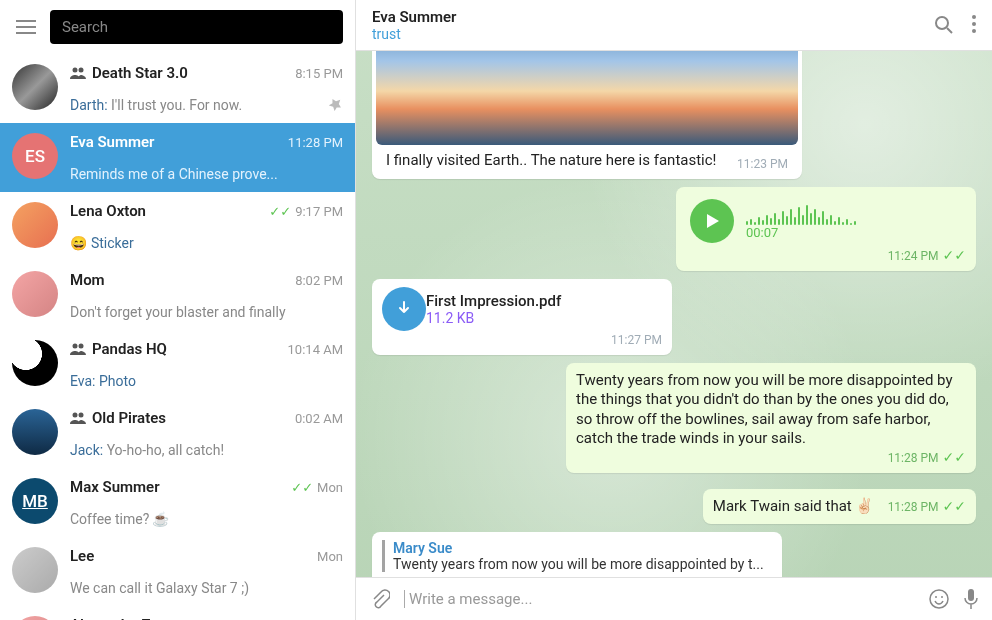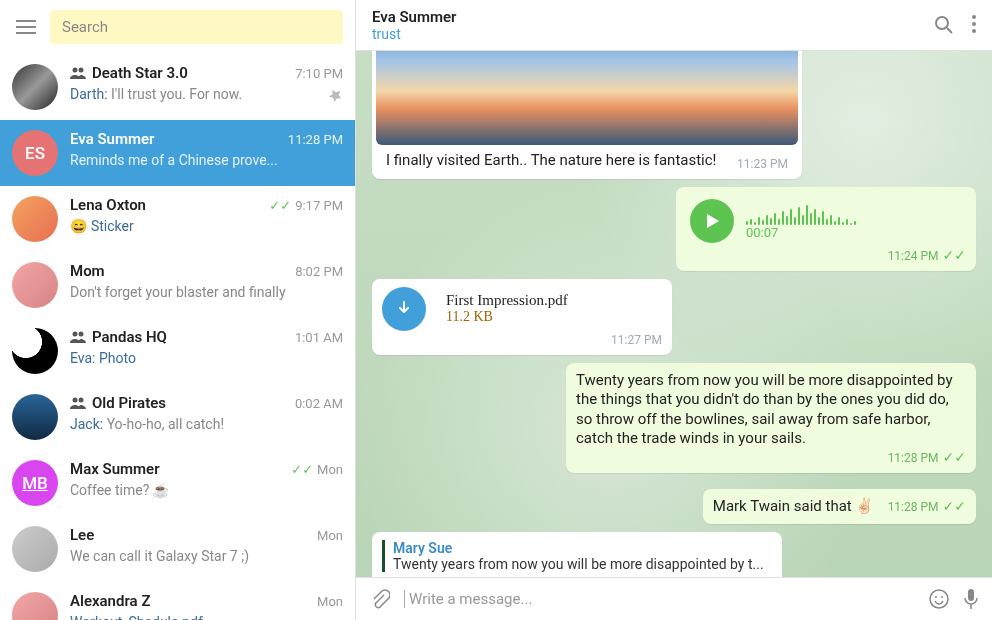--- a/index.html
+++ b/index.html
@@ -7,7 +7,7 @@
 .sidebar { width: 356px; background: #fff; border-right: 1px solid #e0e0e0; display: flex; flex-direction: column; }
 .sidebar-top { display: flex; align-items: center; padding: 10px 12px; gap: 10px; }
 .menu-btn { width: 28px; height: 28px; display: flex; align-items: center; justify-content: center; cursor: pointer; color: #888; }
-.search-box { flex: 1; background: #fef9c3; border-radius: 4px; padding: 8px 12px; color: #888; font-size: 15px; }
+.search-box { flex: 1; background: #000000; border-radius: 4px; padding: 8px 12px; color: #888; font-size: 15px; }
 .chat-list { flex: 1; overflow: hidden; }
 .chat-item { display: flex; align-items: flex-start; padding: 10px 12px; gap: 12px; cursor: pointer; position: relative; }
 .chat-item.selected { background: #419fd9; color: #fff; }

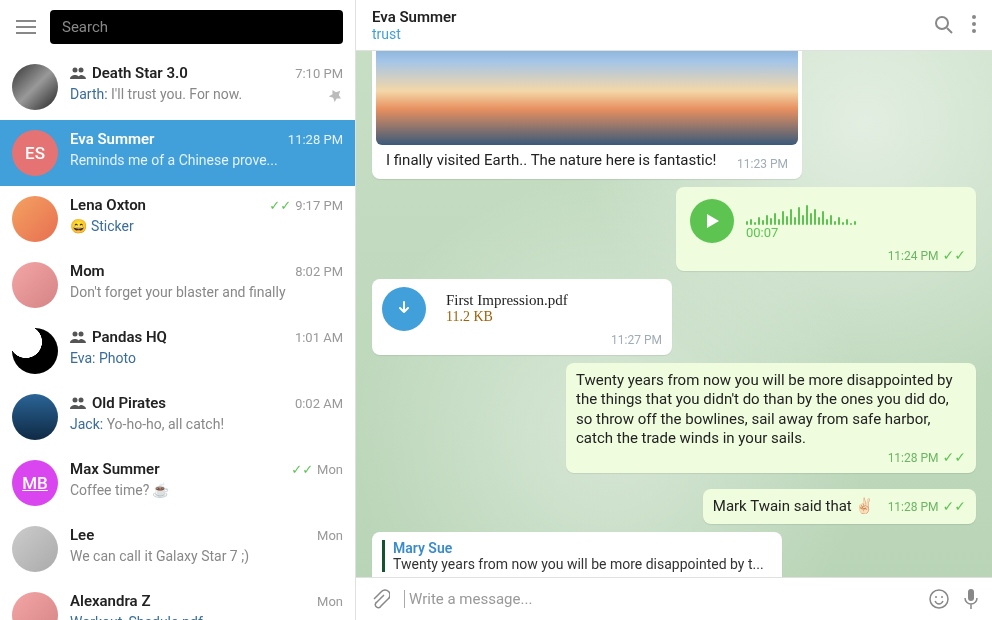--- a/index.html
+++ b/index.html
@@ -95,7 +95,7 @@
               </svg>
             </span>
             <span class="chat-name">Death Star 3.0</span>
-            <span class="chat-time">7:10 PM</span>
+            <span class="chat-time">8:15 PM</span>
           </div>
           <div class="chat-line2">
             <span class="chat-preview"><span class="sender">Darth: </span><span>I'll trust you. For now.</span></span>

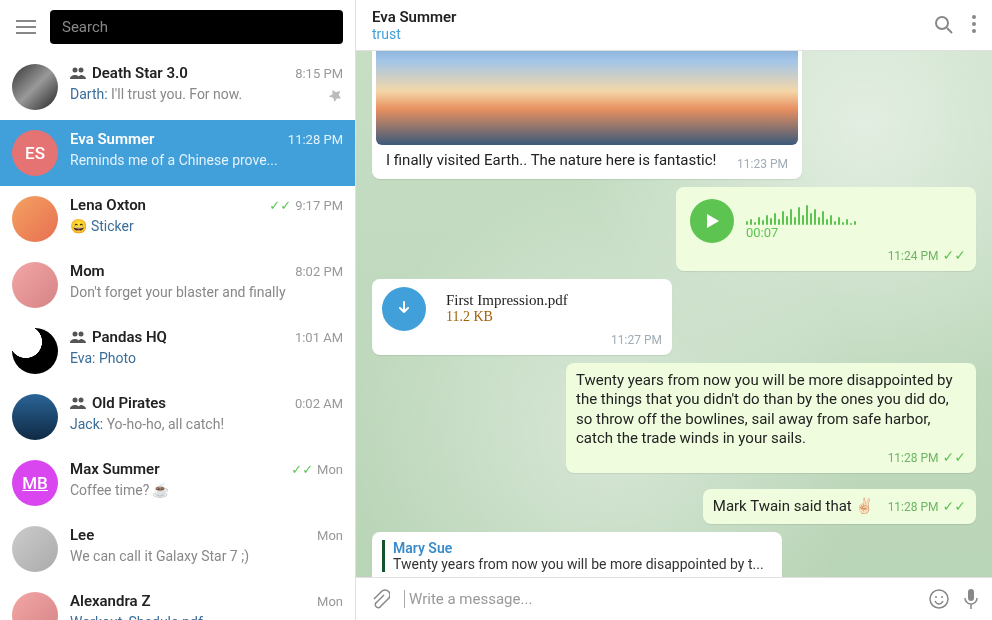--- a/index.html
+++ b/index.html
@@ -25,7 +25,7 @@
 .chat-name { font-weight: 600; font-size: 15px; flex-shrink: 0; }
 .chat-time { margin-left: auto; font-size: 13px; color: #999; }
 .chat-item.selected .chat-time { color: #e3f2fd; }
-.chat-line2 { display: flex; align-items: flex-end; margin-top: 4px; font-size: 14px; color: #888; }
+.chat-line2 { display: flex; align-items: flex-start; margin-top: 15px; font-size: 14px; color: #888; }
 .chat-item.selected .chat-line2 { color: #e3f2fd; }
 .chat-preview { overflow: hidden; white-space: nowrap; text-overflow: ellipsis; flex: 1; }
 .sender { color: #3a6d99; }

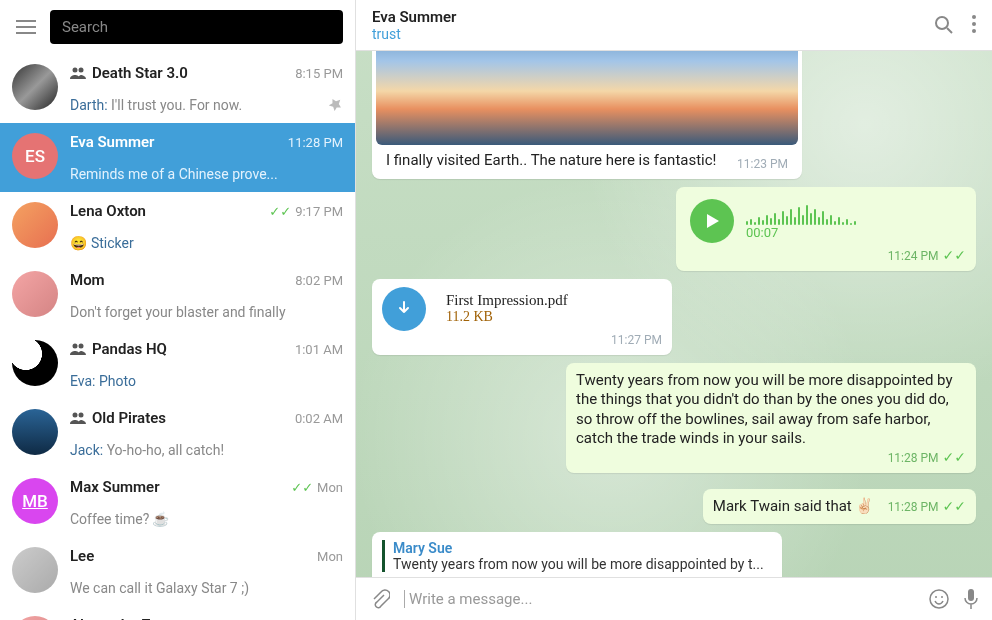--- a/index.html
+++ b/index.html
@@ -57,7 +57,7 @@
 .wave { display: flex; align-items: flex-end; gap: 2px; height: 24px; }
 .wave span { width: 2px; background: #5dc452; border-radius: 1px; }
 .voice-dur { color: #5dc452; font-size: 13px; }
-.file { display: flex; gap: 20px; align-items: center; font-family: Liberation Serif, serif; }
+.file { display: flex; gap: 0; align-items: center; }
 .file-icon { width: 44px; height: 44px; border-radius: 50%; background: #419fd9; color: #fff; display: flex; align-items: center; justify-content: center; }
 .file-name { font-weight: 500; font-size: 15px; }
 .file-size { color: #a16207; font-size: 14px; }

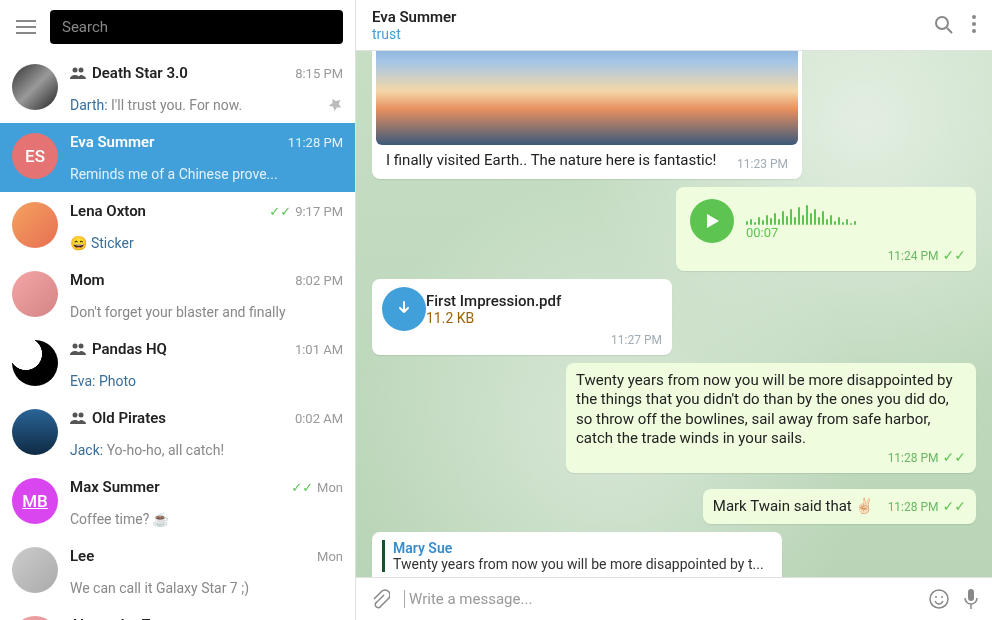--- a/index.html
+++ b/index.html
@@ -60,7 +60,7 @@
 .file { display: flex; gap: 0; align-items: center; }
 .file-icon { width: 44px; height: 44px; border-radius: 50%; background: #419fd9; color: #fff; display: flex; align-items: center; justify-content: center; }
 .file-name { font-weight: 500; font-size: 15px; }
-.file-size { color: #a16207; font-size: 14px; }
+.file-size { color: #8b5cf6; font-size: 14px; }
 .quote { border-left: 3px solid #14532d; padding-left: 8px; margin-bottom: 16px; }
 .quote-name { color: #3a8bc9; font-weight: 600; font-size: 14px; }
 .quote-text { font-size: 14px; color: #333; white-space: nowrap; overflow: hidden; text-overflow: ellipsis; }

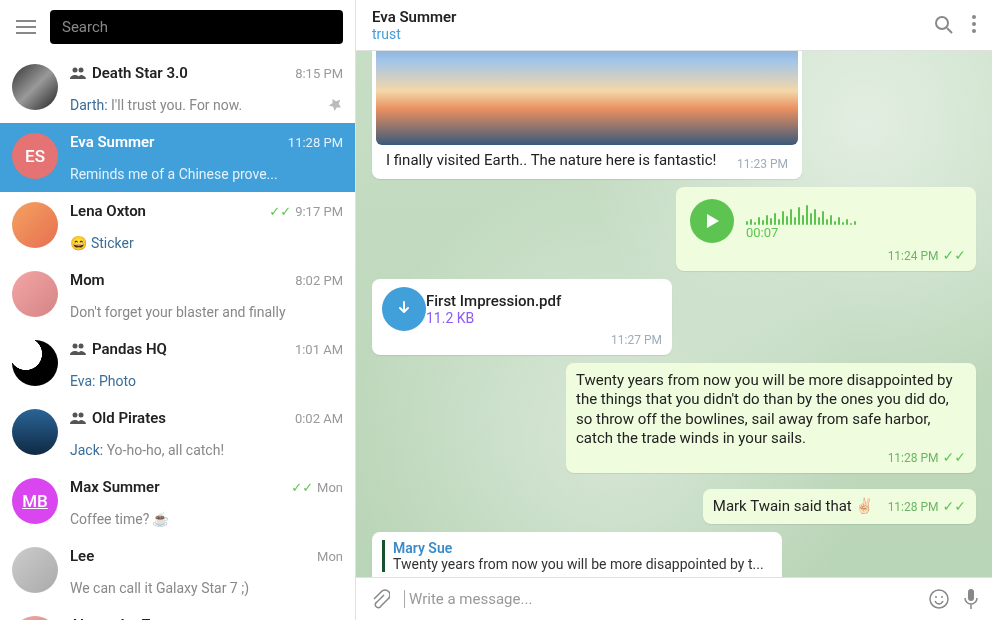--- a/index.html
+++ b/index.html
@@ -155,7 +155,7 @@
               </svg>
             </span>
             <span class="chat-name">Pandas HQ</span>
-            <span class="chat-time">1:01 AM</span>
+            <span class="chat-time">10:14 AM</span>
           </div>
           <div class="chat-line2">
             <span class="chat-preview"><span class="sender">Eva: </span><span class="link-preview">Photo</span></span>

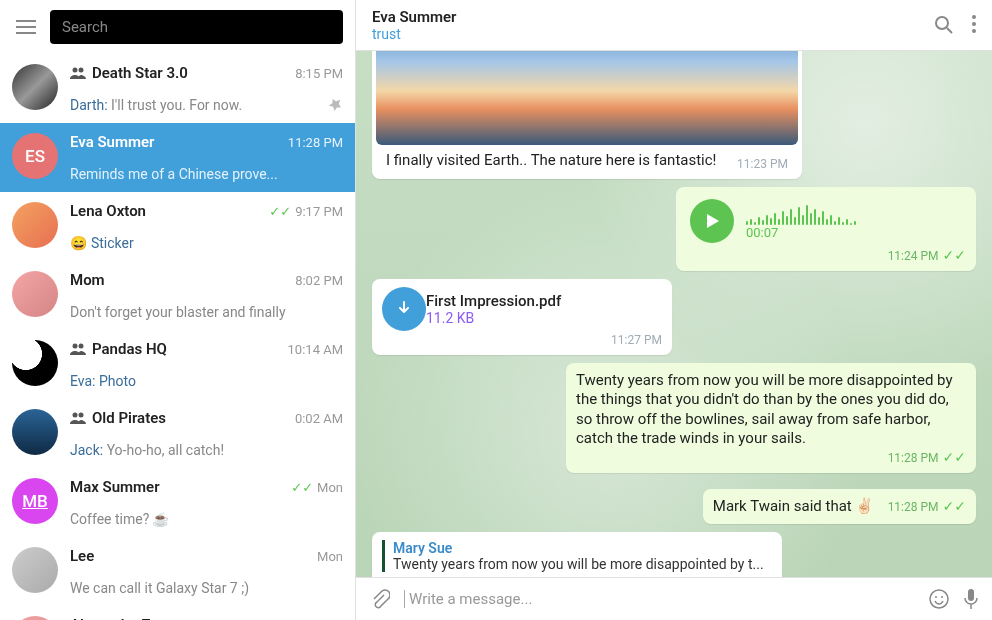--- a/index.html
+++ b/index.html
@@ -13,7 +13,7 @@
 .chat-item.selected { background: #419fd9; color: #fff; }
 .avatar { width: 46px; height: 46px; border-radius: 50%; flex-shrink: 0; display: flex; align-items: center; justify-content: center; font-size: 17px; font-weight: 500; color: #fff; background: #ccc; overflow: hidden; }
 .avatar.es { background: #e57373; }
-.avatar.mb { background: #d946ef; text-decoration: underline; }
+.avatar.mb { background: #0c4a6e; text-decoration: underline; }
 .avatar.img-bw { background: linear-gradient(135deg,#333,#999,#222); }
 .avatar.img-or { background: linear-gradient(135deg,#f4a261,#e76f51); }
 .avatar.img-pk { background: linear-gradient(135deg,#f4a5a5,#d48484); }

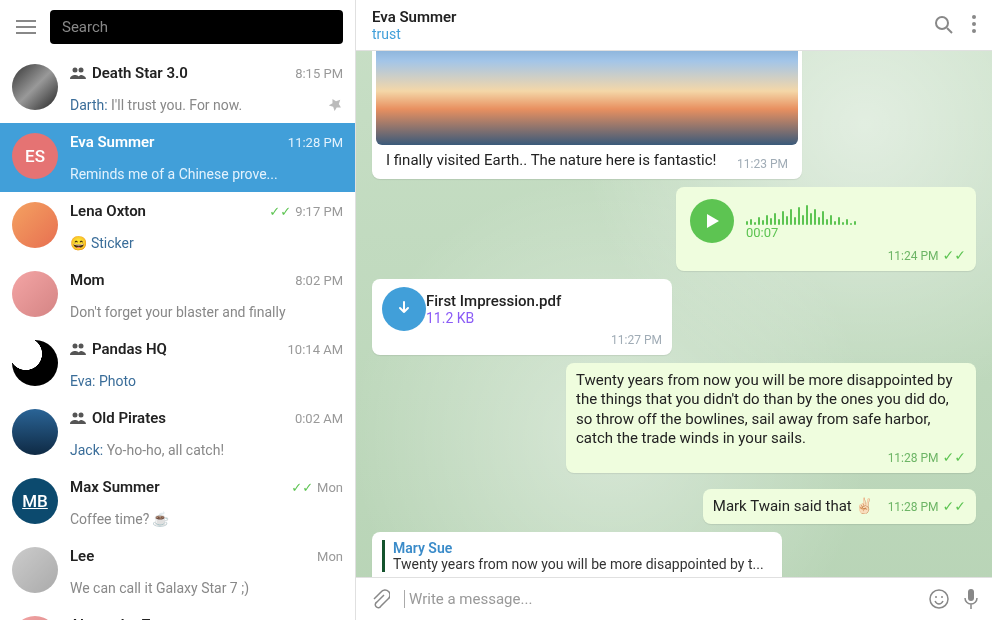--- a/index.html
+++ b/index.html
@@ -61,7 +61,7 @@
 .file-icon { width: 44px; height: 44px; border-radius: 50%; background: #419fd9; color: #fff; display: flex; align-items: center; justify-content: center; }
 .file-name { font-weight: 500; font-size: 15px; }
 .file-size { color: #8b5cf6; font-size: 14px; }
-.quote { border-left: 3px solid #14532d; padding-left: 8px; margin-bottom: 16px; }
+.quote { border-left: 3px solid #a3a3a3; padding-left: 8px; margin-bottom: 16px; }
 .quote-name { color: #3a8bc9; font-weight: 600; font-size: 14px; }
 .quote-text { font-size: 14px; color: #333; white-space: nowrap; overflow: hidden; text-overflow: ellipsis; }
 .ticks { color: #5dc452; font-size: 14px; margin-left: 4px; }

